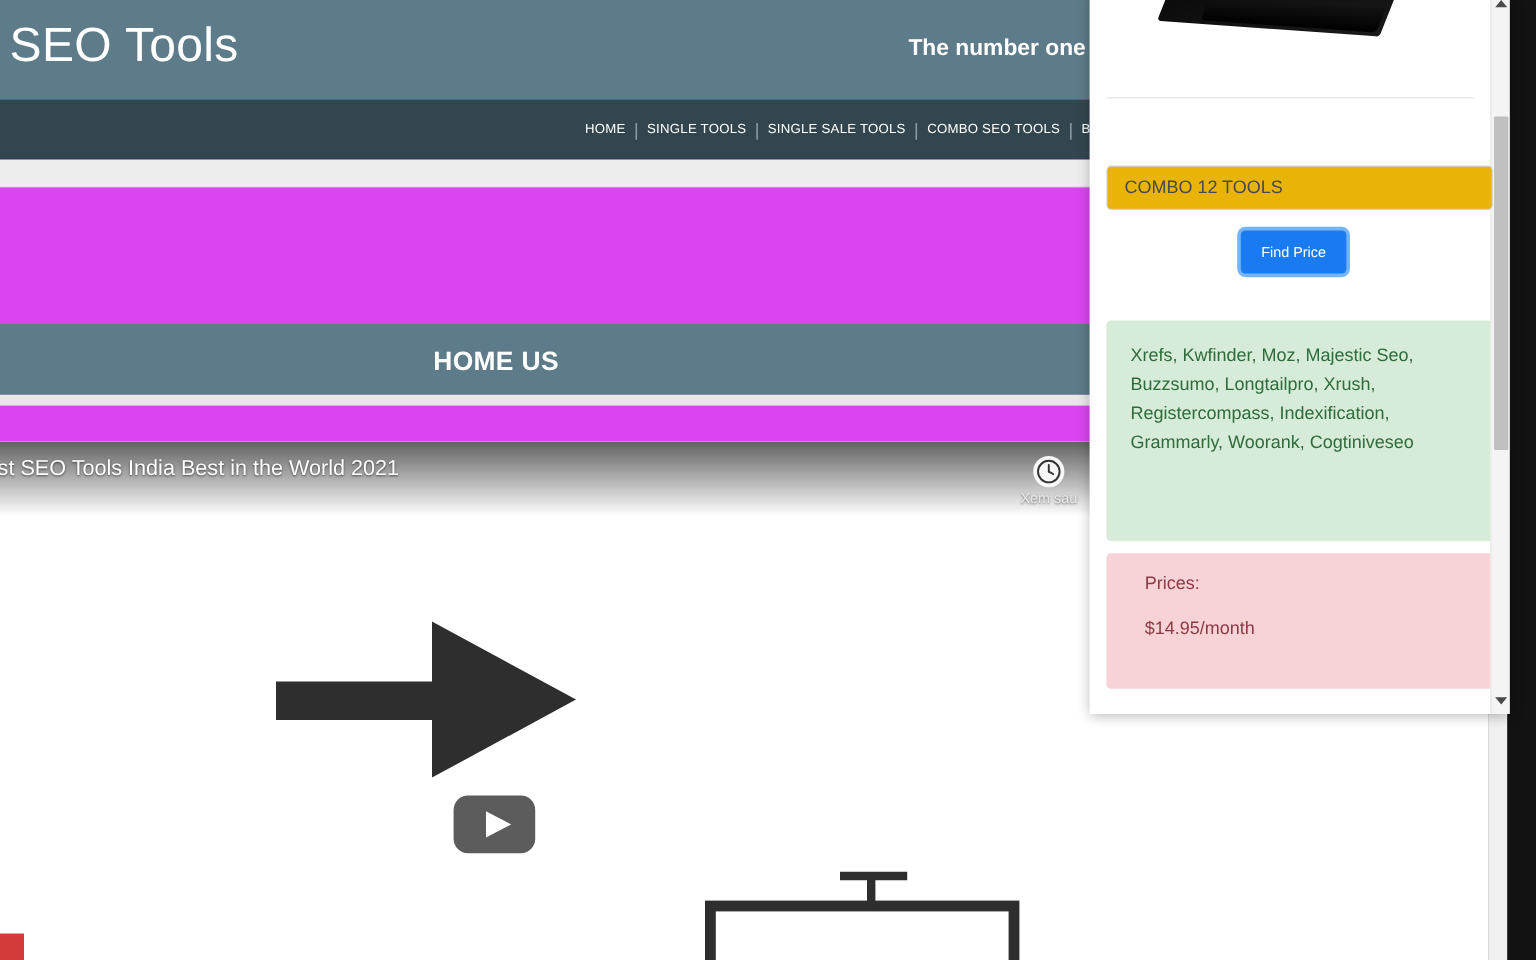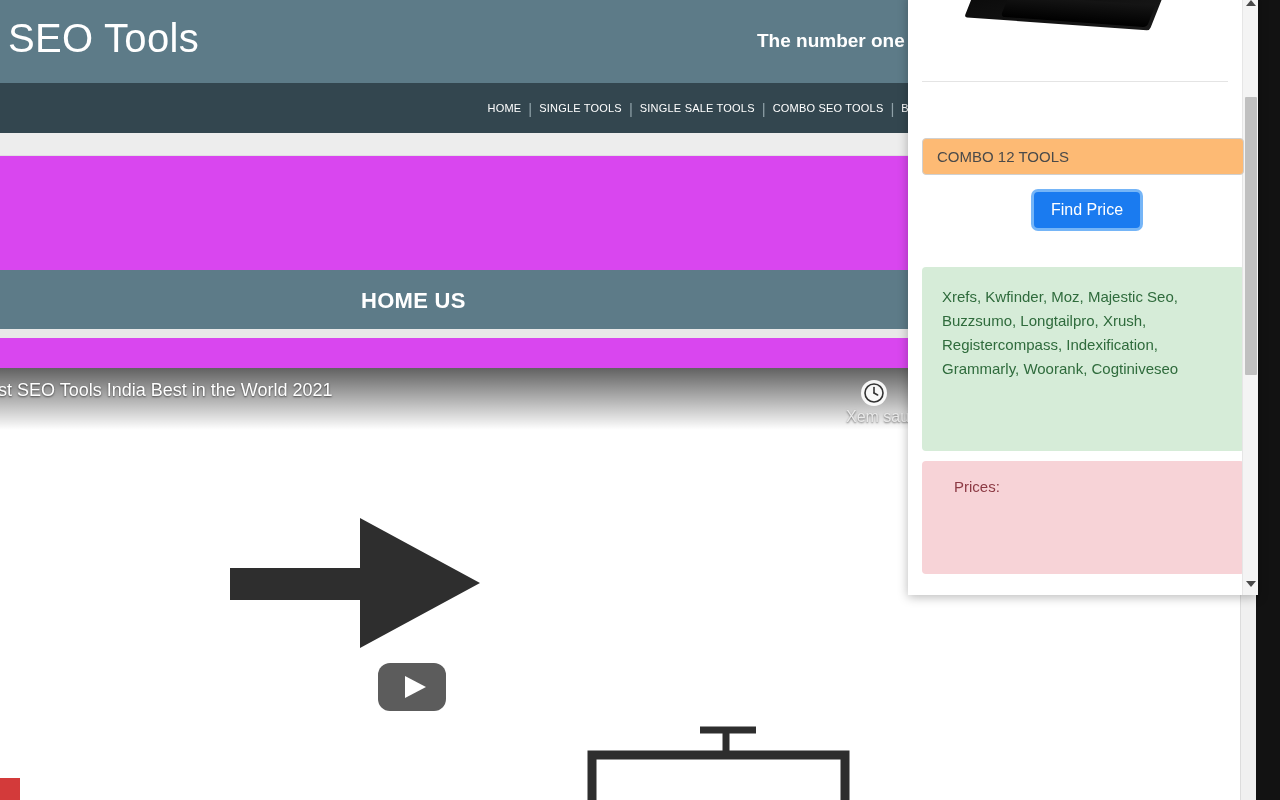--- a/index.html
+++ b/index.html
@@ -261,7 +261,7 @@
     box-sizing: border-box;
     border: 1px solid #d0d0d0;
     border-radius: 4px;
-    background: #fdba74;
+    background: #eab308;
     font-family: "Liberation Sans", sans-serif;
     font-size: 15px;
     color: #4a4a4a;

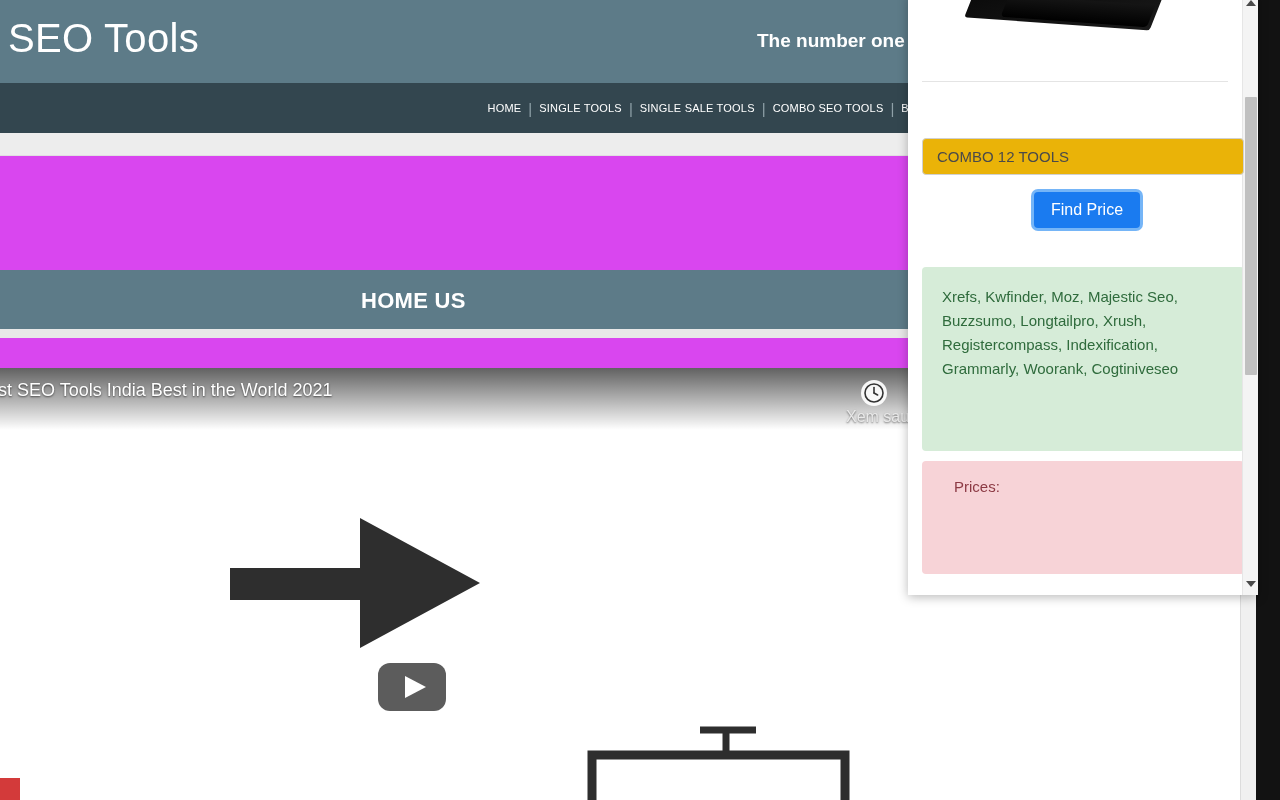--- a/index.html
+++ b/index.html
@@ -293,7 +293,7 @@
     padding: 0 17px;
     background: #1a7bf0;
     color: #ffffff;
-    font-size: 16px;
+    font-size: 12px;
     font-family: "Liberation Sans", sans-serif;
     border: none;
     border-radius: 4px;

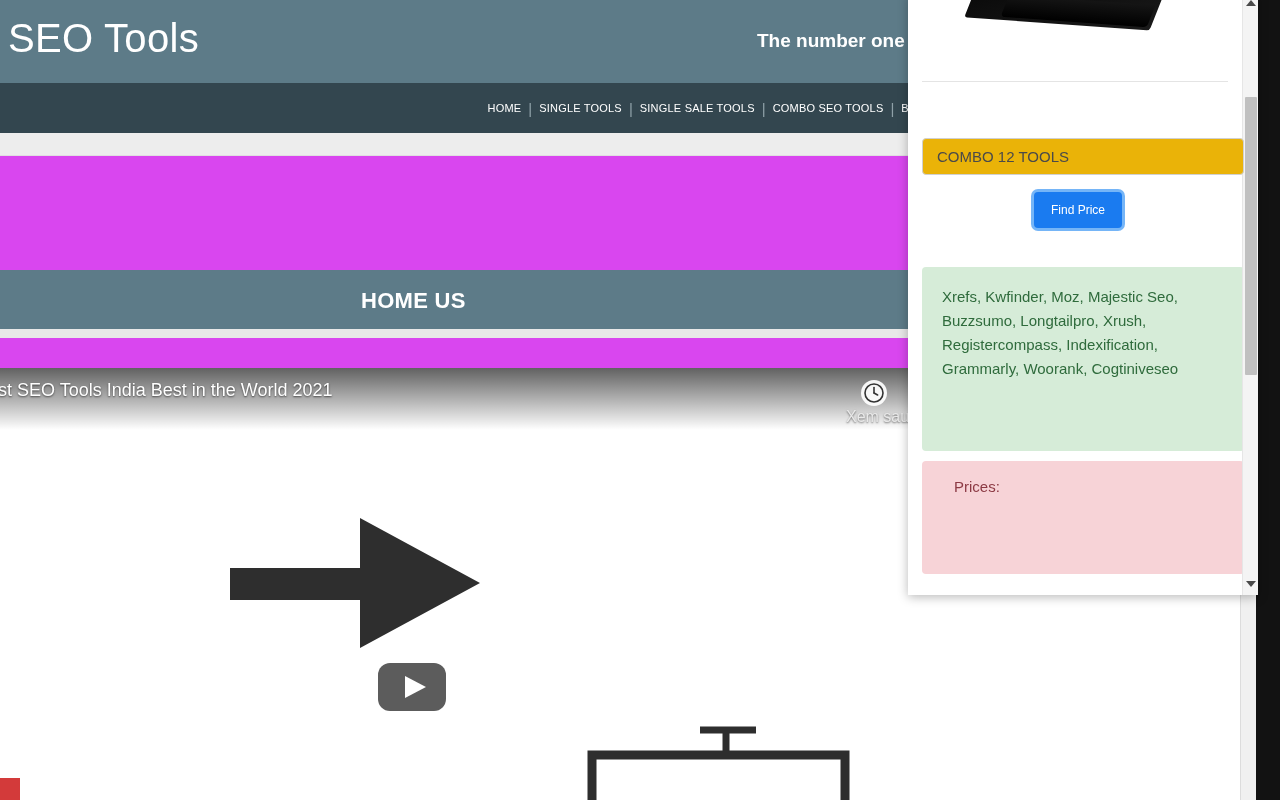--- a/index.html
+++ b/index.html
@@ -167,7 +167,7 @@
   }
   .wl-label {
     color: #e9e9e9;
-    font-size: 16px;
+    font-size: 12px;
     margin-top: 2px;
     text-shadow: 0 1px 2px rgba(0,0,0,.55);
     white-space: nowrap;

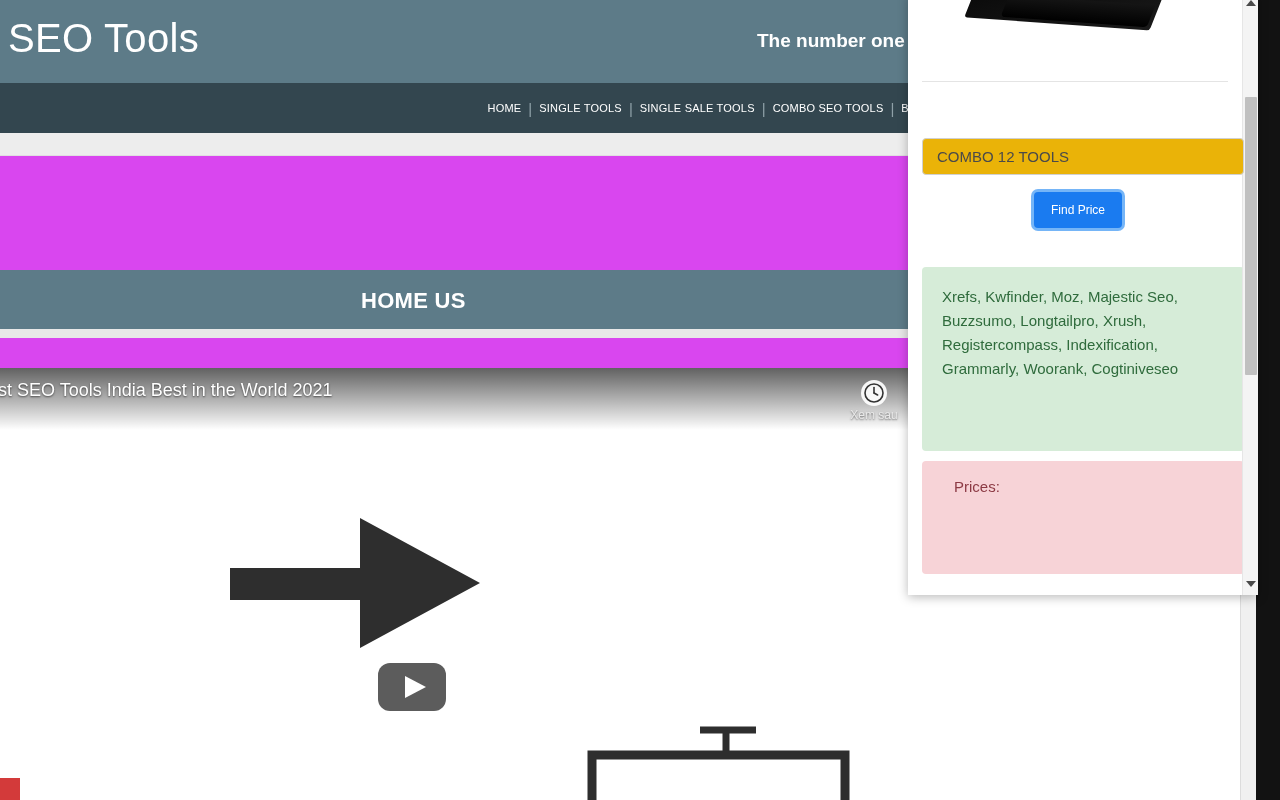--- a/index.html
+++ b/index.html
@@ -472,6 +472,7 @@
 
       <div class="panel-card card-red">
         <p class="card-heading">Prices:</p>
+        <p class="card-text">$14.95/month</p>
       </div>
     </div>
 

